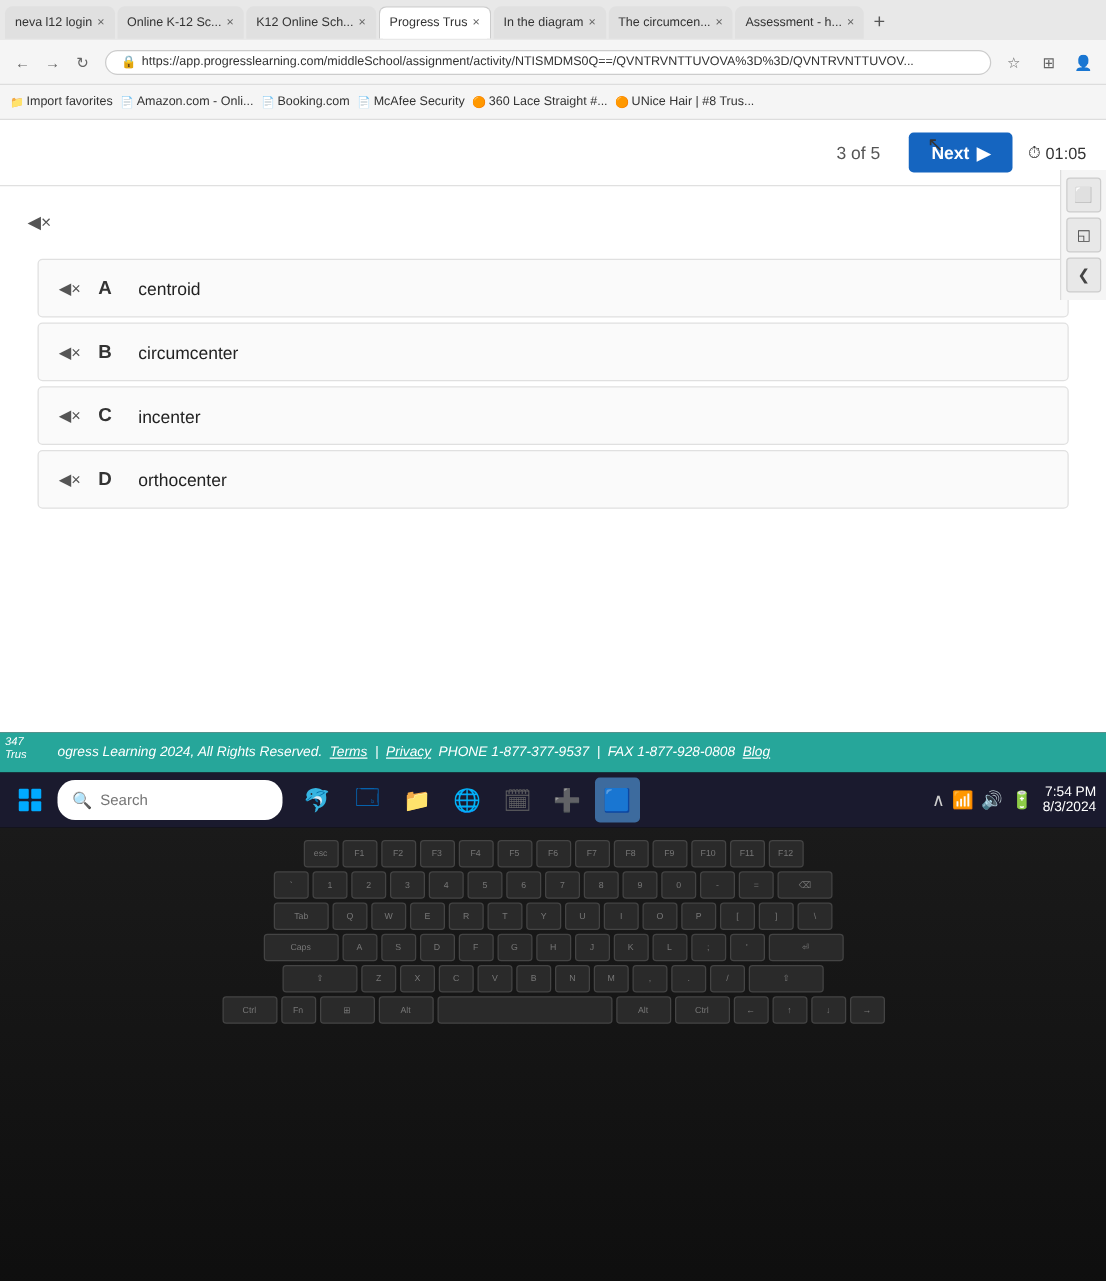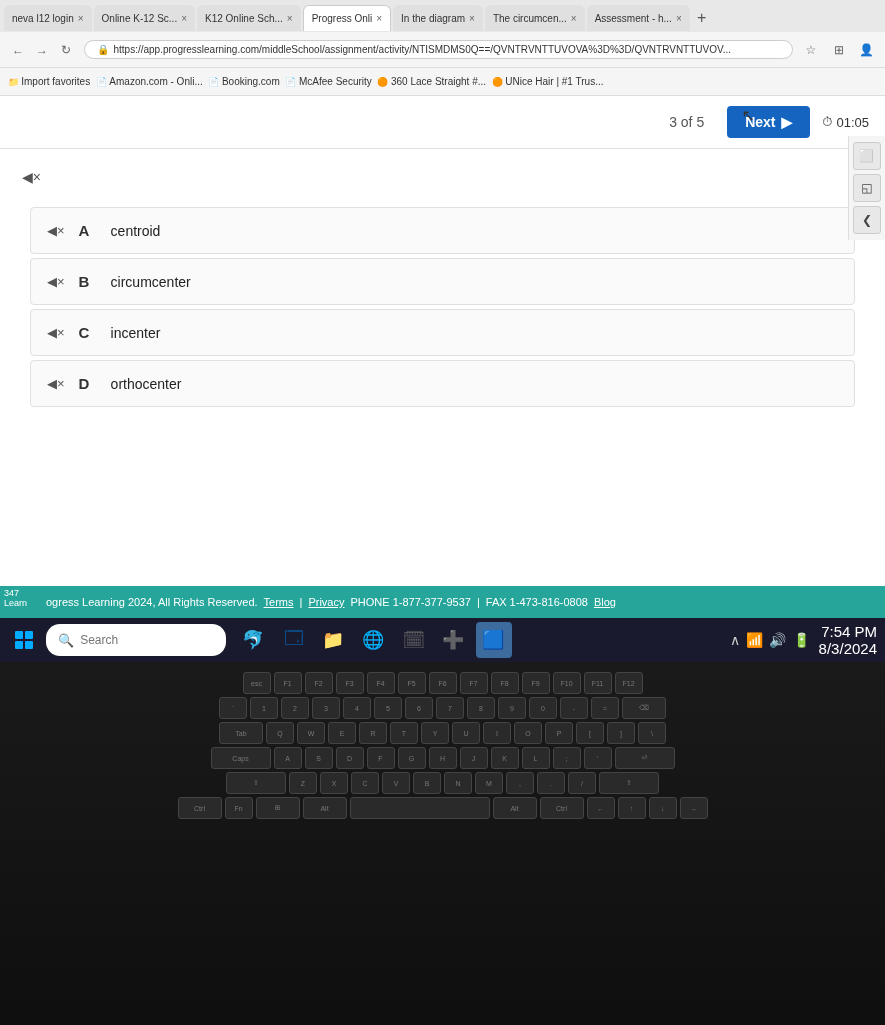--- a/index.html
+++ b/index.html
@@ -452,7 +452,7 @@
       <span class="tab-close">×</span>
     </div>
     <div class="tab active">
-      <span>Progress Onli</span>
+      <span>Progress Trus</span>
       <span class="tab-close">×</span>
     </div>
     <div class="tab">

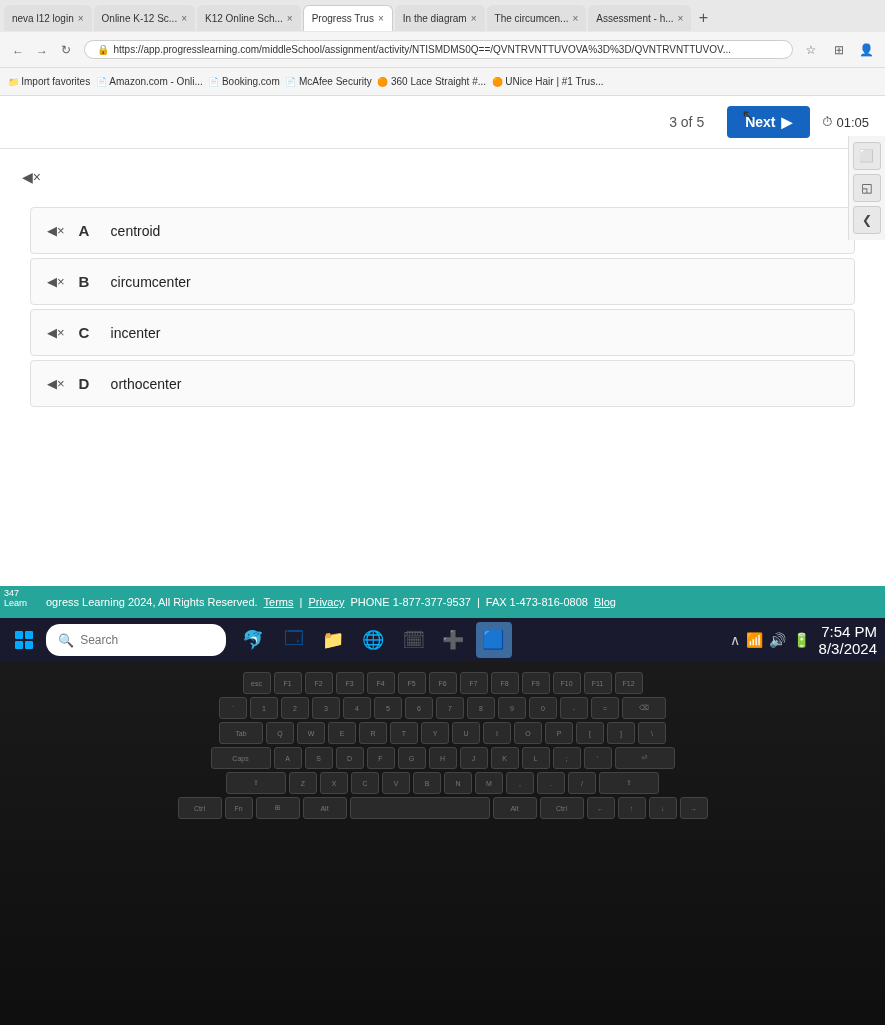--- a/index.html
+++ b/index.html
@@ -508,7 +508,7 @@
     </div>
     <div class="bookmark-item">
       <span class="bk-icon">🟠</span>
-      <span>UNice Hair | #1 Trus...</span>
+      <span>UNice Hair | #8 Trus...</span>
     </div>
   </div>
 </div>

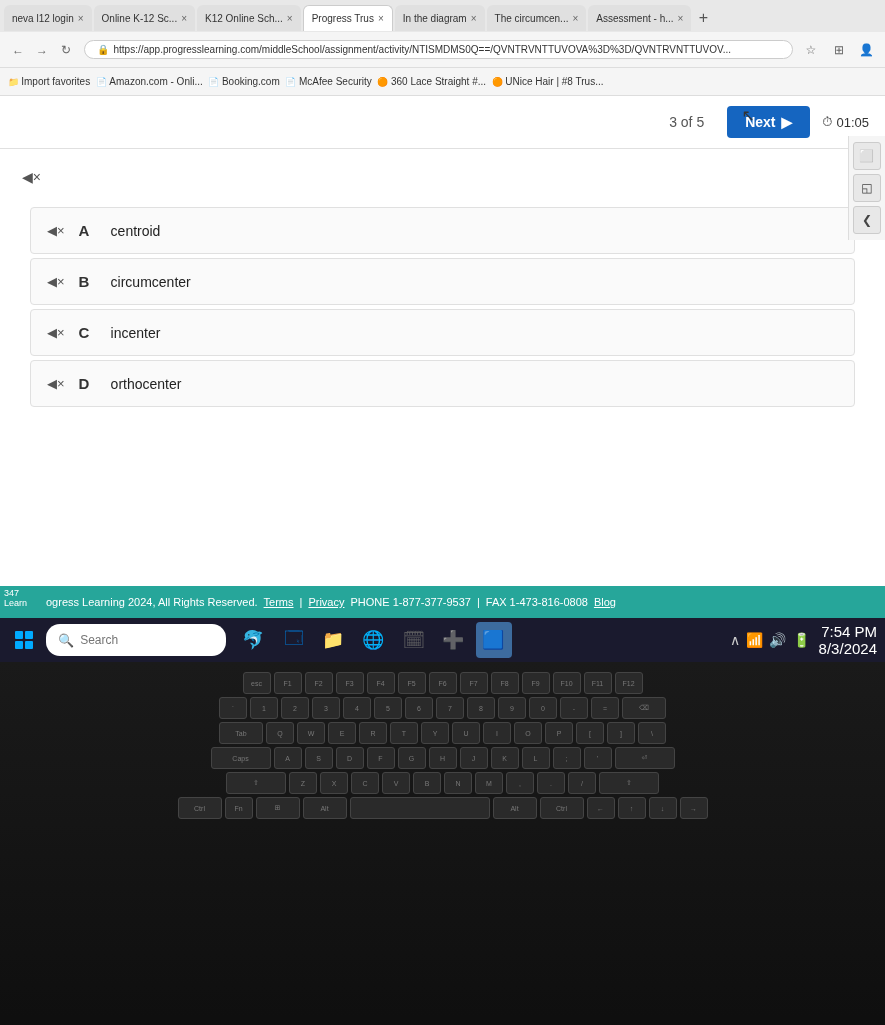--- a/index.html
+++ b/index.html
@@ -274,6 +274,7 @@
       gap: 6px;
       font-size: 11px;
       color: #fff;
+      font-style: italic;
     }
 
     .footer-link {

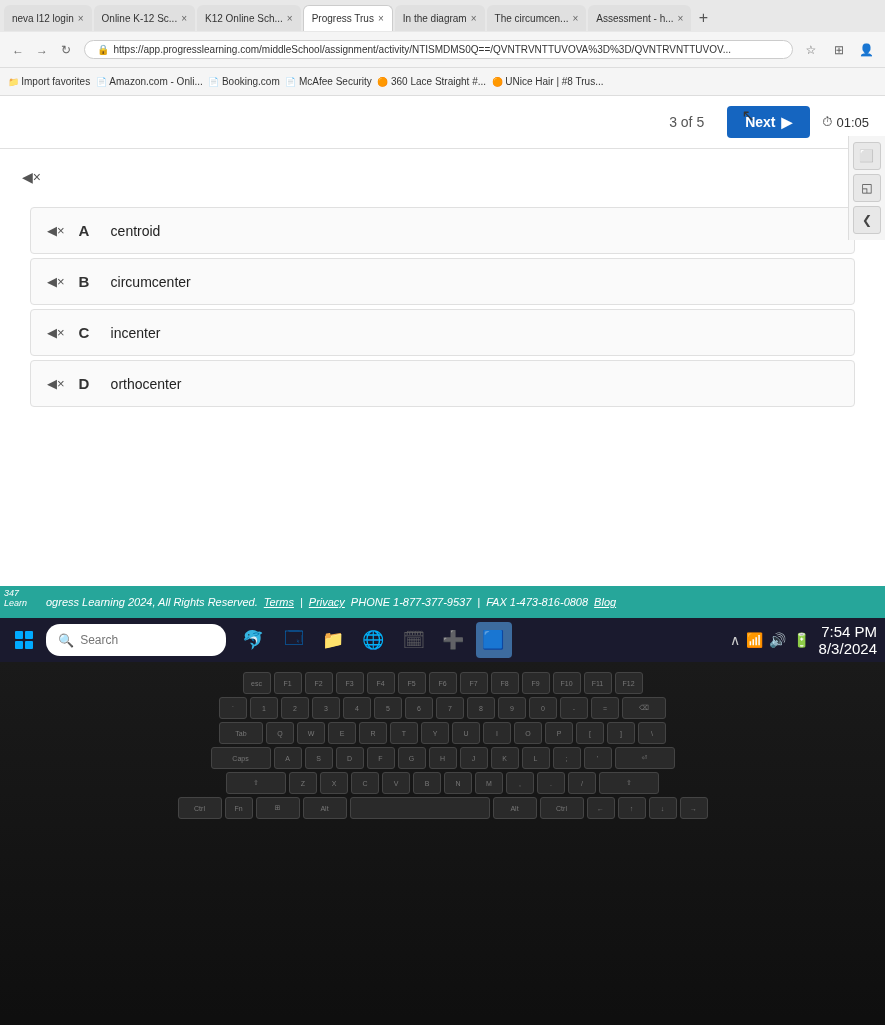--- a/index.html
+++ b/index.html
@@ -575,7 +575,7 @@
   <div class="page-footer">
     <div style="position:absolute; left:0; top:0; display:flex; flex-direction:column; padding:2px 4px; font-size:9px;">
       <span>347</span>
-      <span>Learn</span>
+      <span>Trus</span>
     </div>
     <span style="margin-left: 30px;">ogress Learning 2024, All Rights Reserved.</span>
     <span class="footer-link">Terms</span>

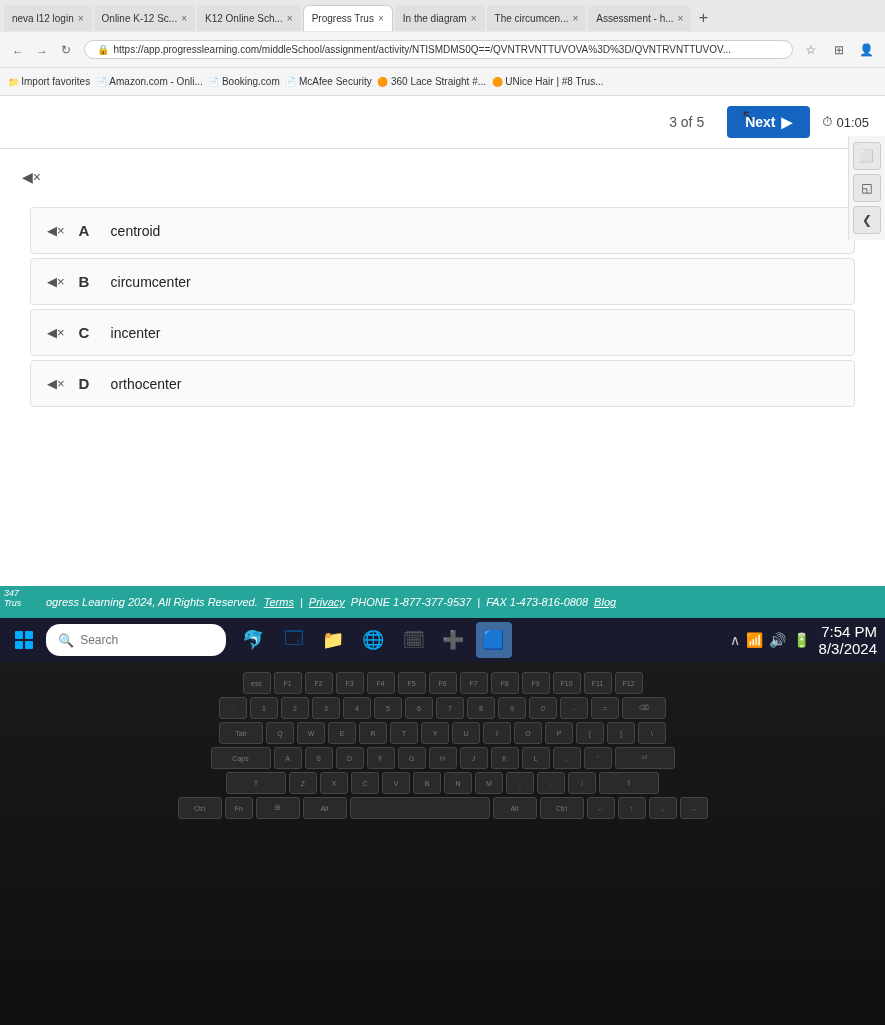--- a/index.html
+++ b/index.html
@@ -583,7 +583,7 @@
     <span class="footer-link">Privacy</span>
     <span>PHONE 1-877-377-9537</span>
     <span class="footer-separator">|</span>
-    <span>FAX 1-473-816-0808</span>
+    <span>FAX 1-877-928-0808</span>
     <span class="footer-link">Blog</span>
   </div>
 </div>

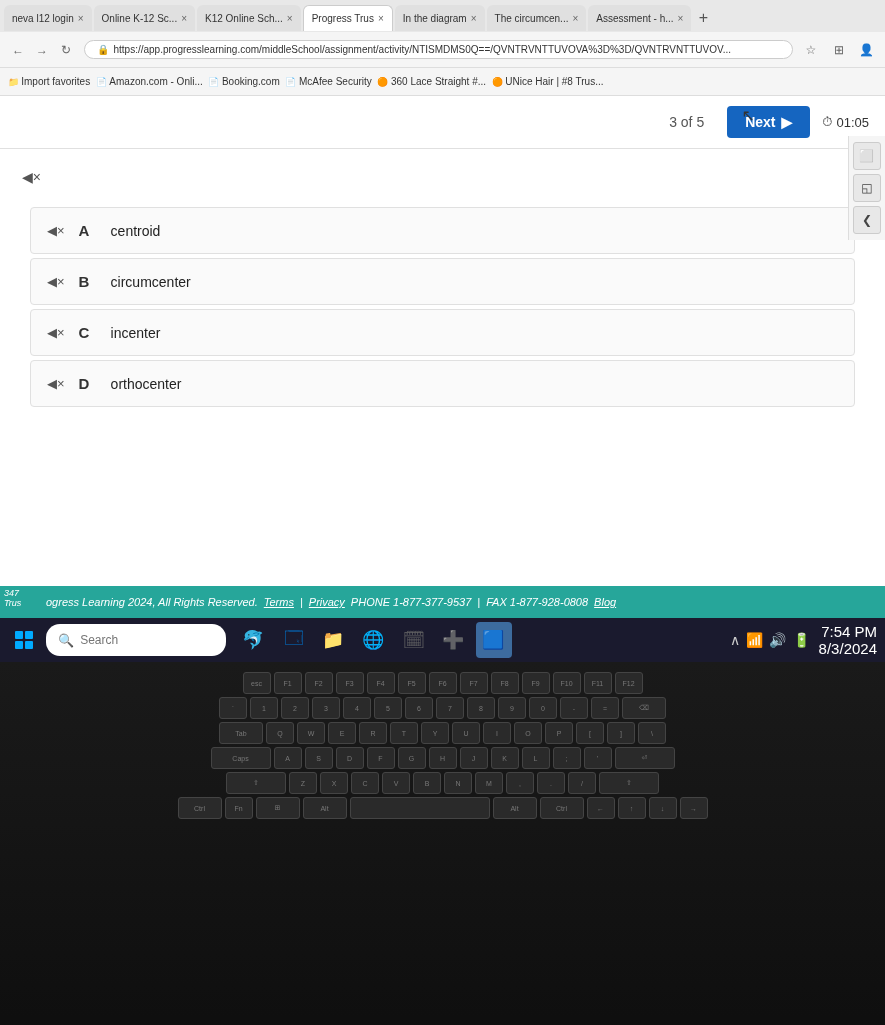--- a/index.html
+++ b/index.html
@@ -381,7 +381,7 @@
     .clock {
       text-align: right;
       color: #fff;
-      font-size: 15px;
+      font-size: 11px;
     }
 
     .laptop-keyboard-area {

